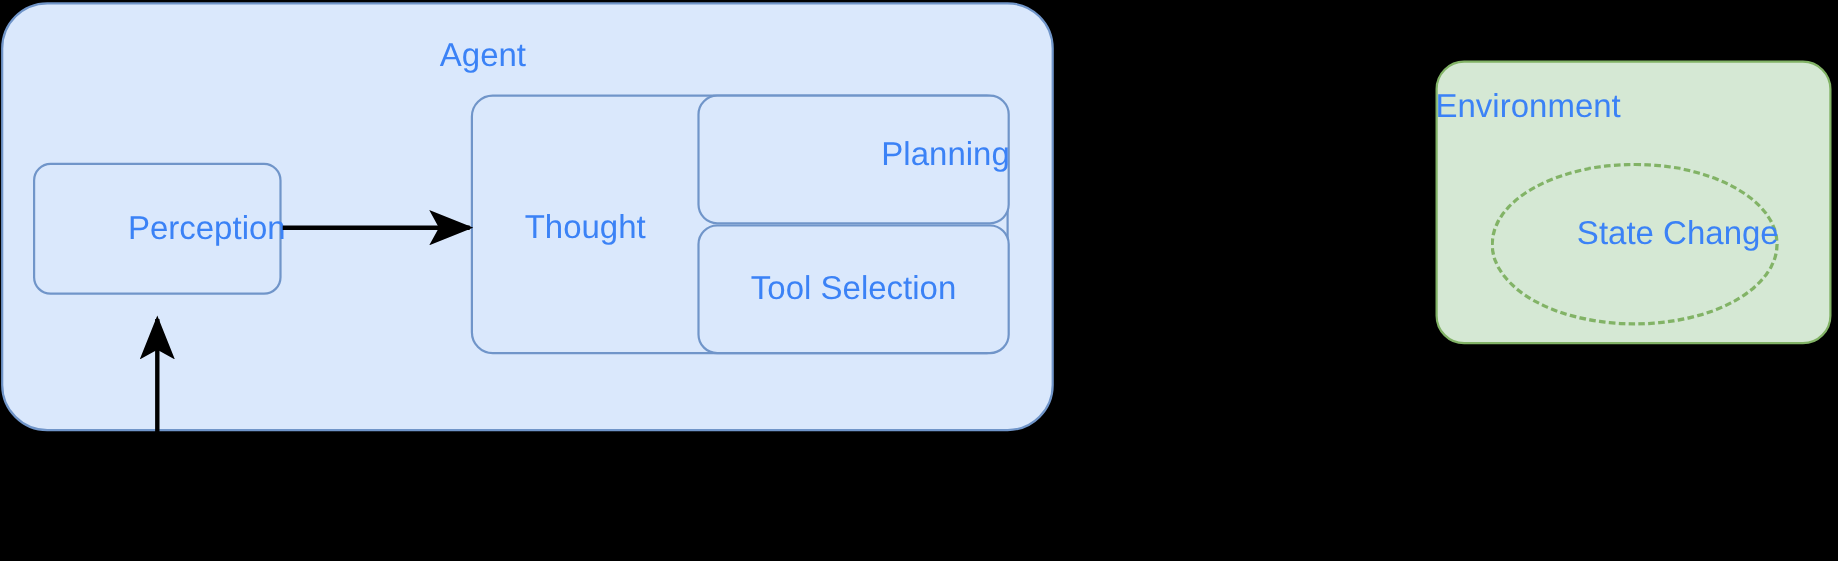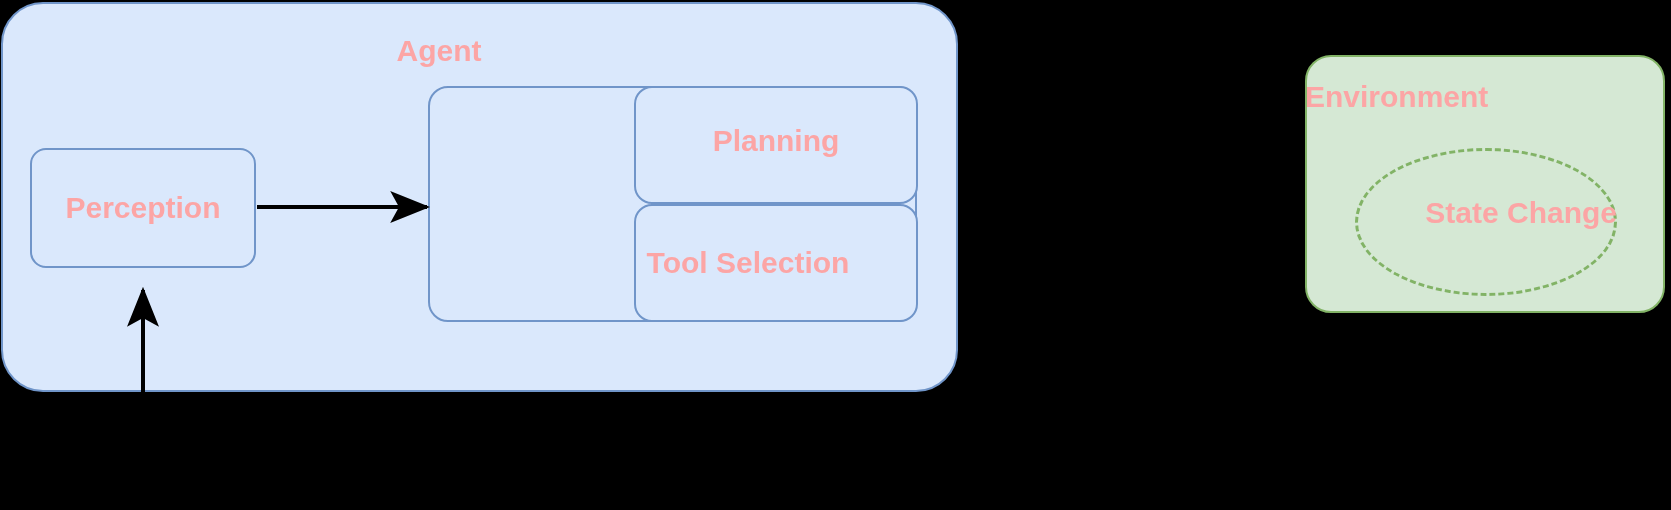--- a/index.html
+++ b/index.html
@@ -27,9 +27,8 @@
   .node-label {
     position: absolute;
     white-space: nowrap;
-    color: #fca5a5;
+    color: #3b82f6;
     line-height: 1;
-    font-weight: bold;
   }
 
   

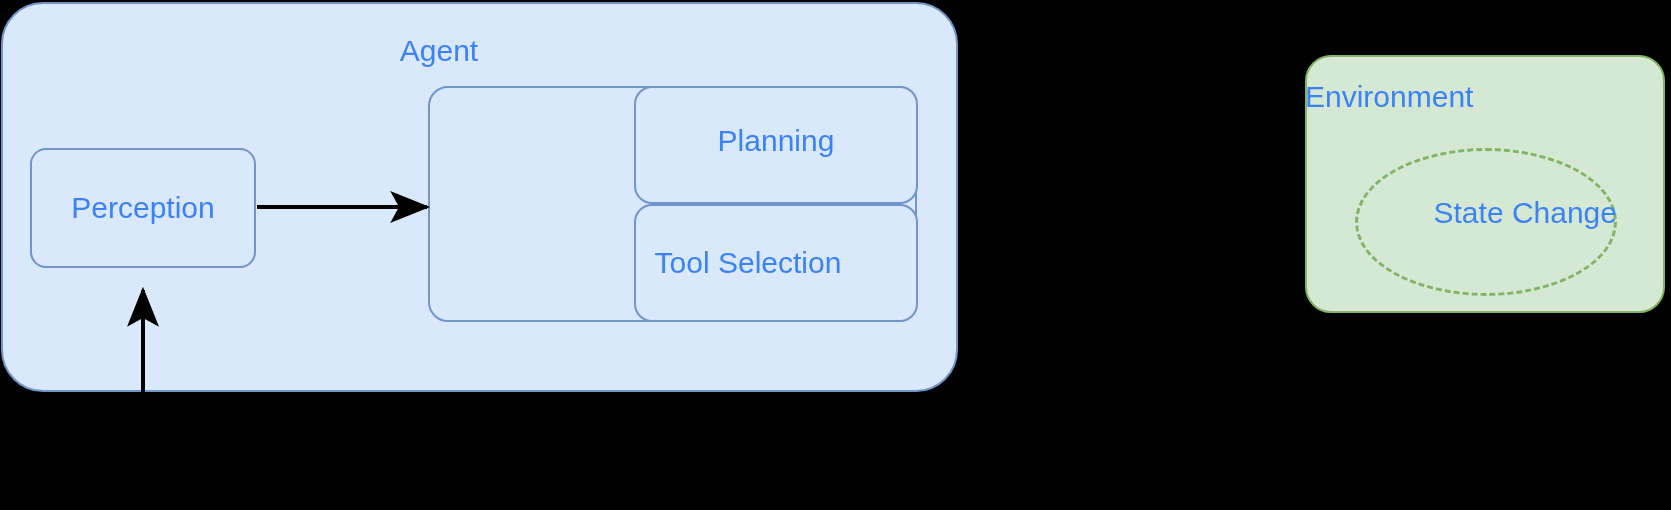--- a/index.html
+++ b/index.html
@@ -99,7 +99,7 @@
     left: 634px;
     top: 126px;
     width: 284px;
-    text-align: center;
+    text-align: right;
     font-size: 30px;
   }
 

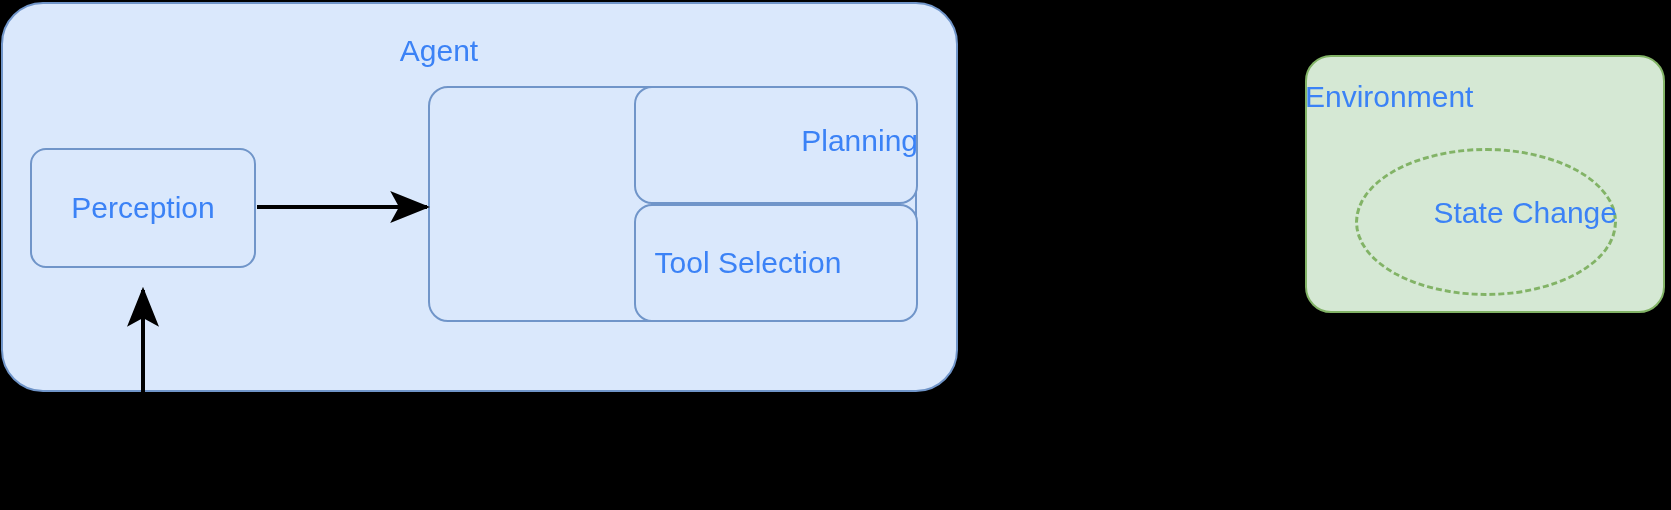--- a/index.html
+++ b/index.html
@@ -65,6 +65,7 @@
     width: 226px;
     text-align: center;
     font-size: 30px;
+    padding-left: 45px;
   }
 
   

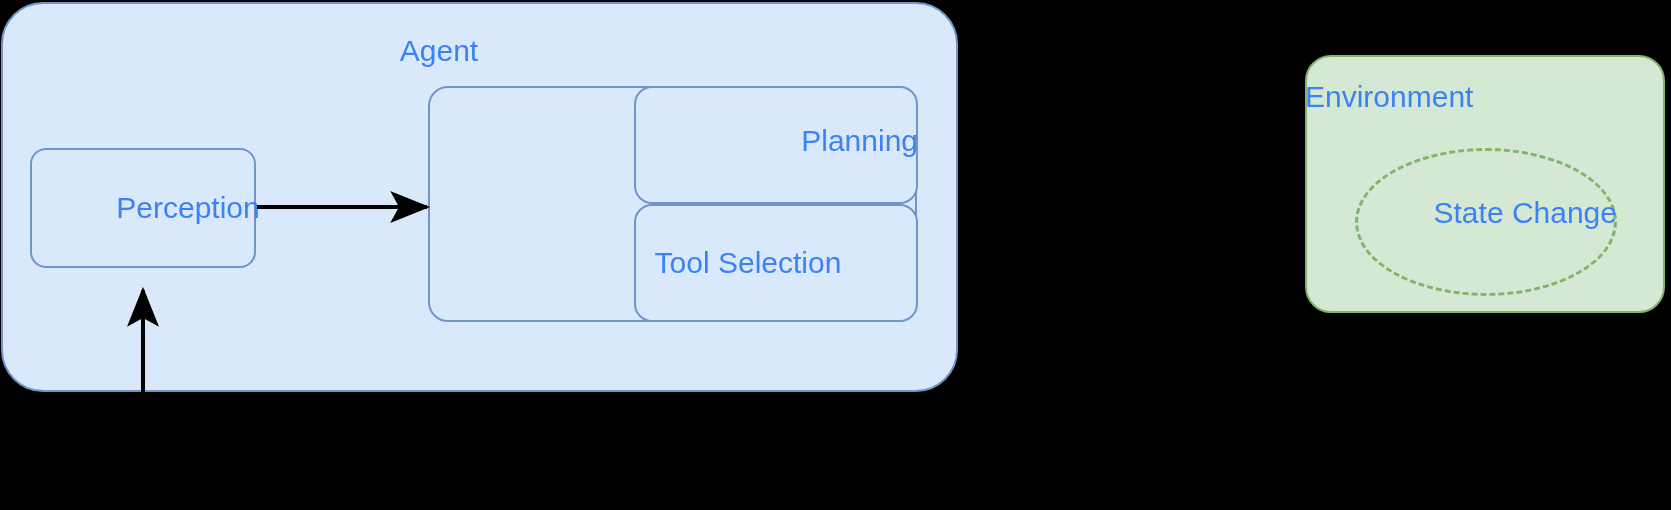--- a/index.html
+++ b/index.html
@@ -180,6 +180,7 @@
   <div class="node-label" id="perception-label">Perception</div>
 
   <div class="node" id="thought-box"></div>
+  <div class="node-label" id="thought-label">Thought</div>
 
   <div class="node" id="planning-box"></div>
   <div class="node-label" id="planning-label">Planning</div>

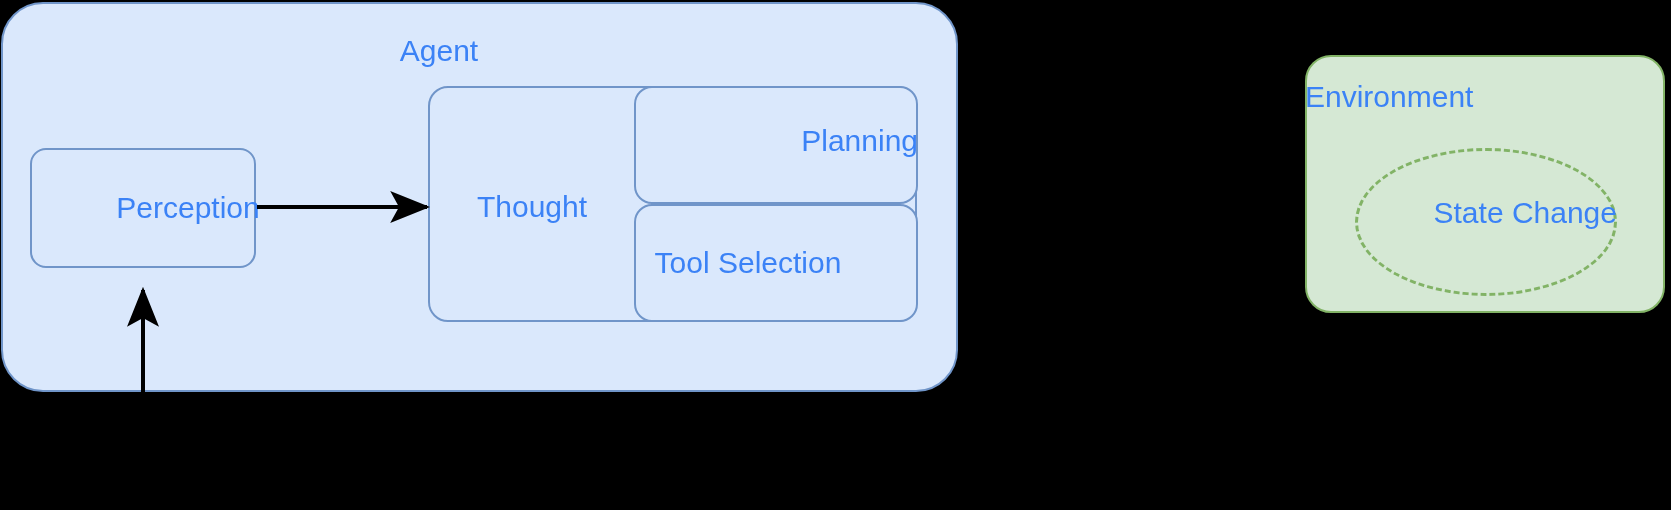--- a/index.html
+++ b/index.html
@@ -115,7 +115,7 @@
     border-radius: 18px;
   }
   #tool-selection-label {
-    left: 606px;
+    left: 634px;
     top: 248px;
     width: 284px;
     text-align: center;

